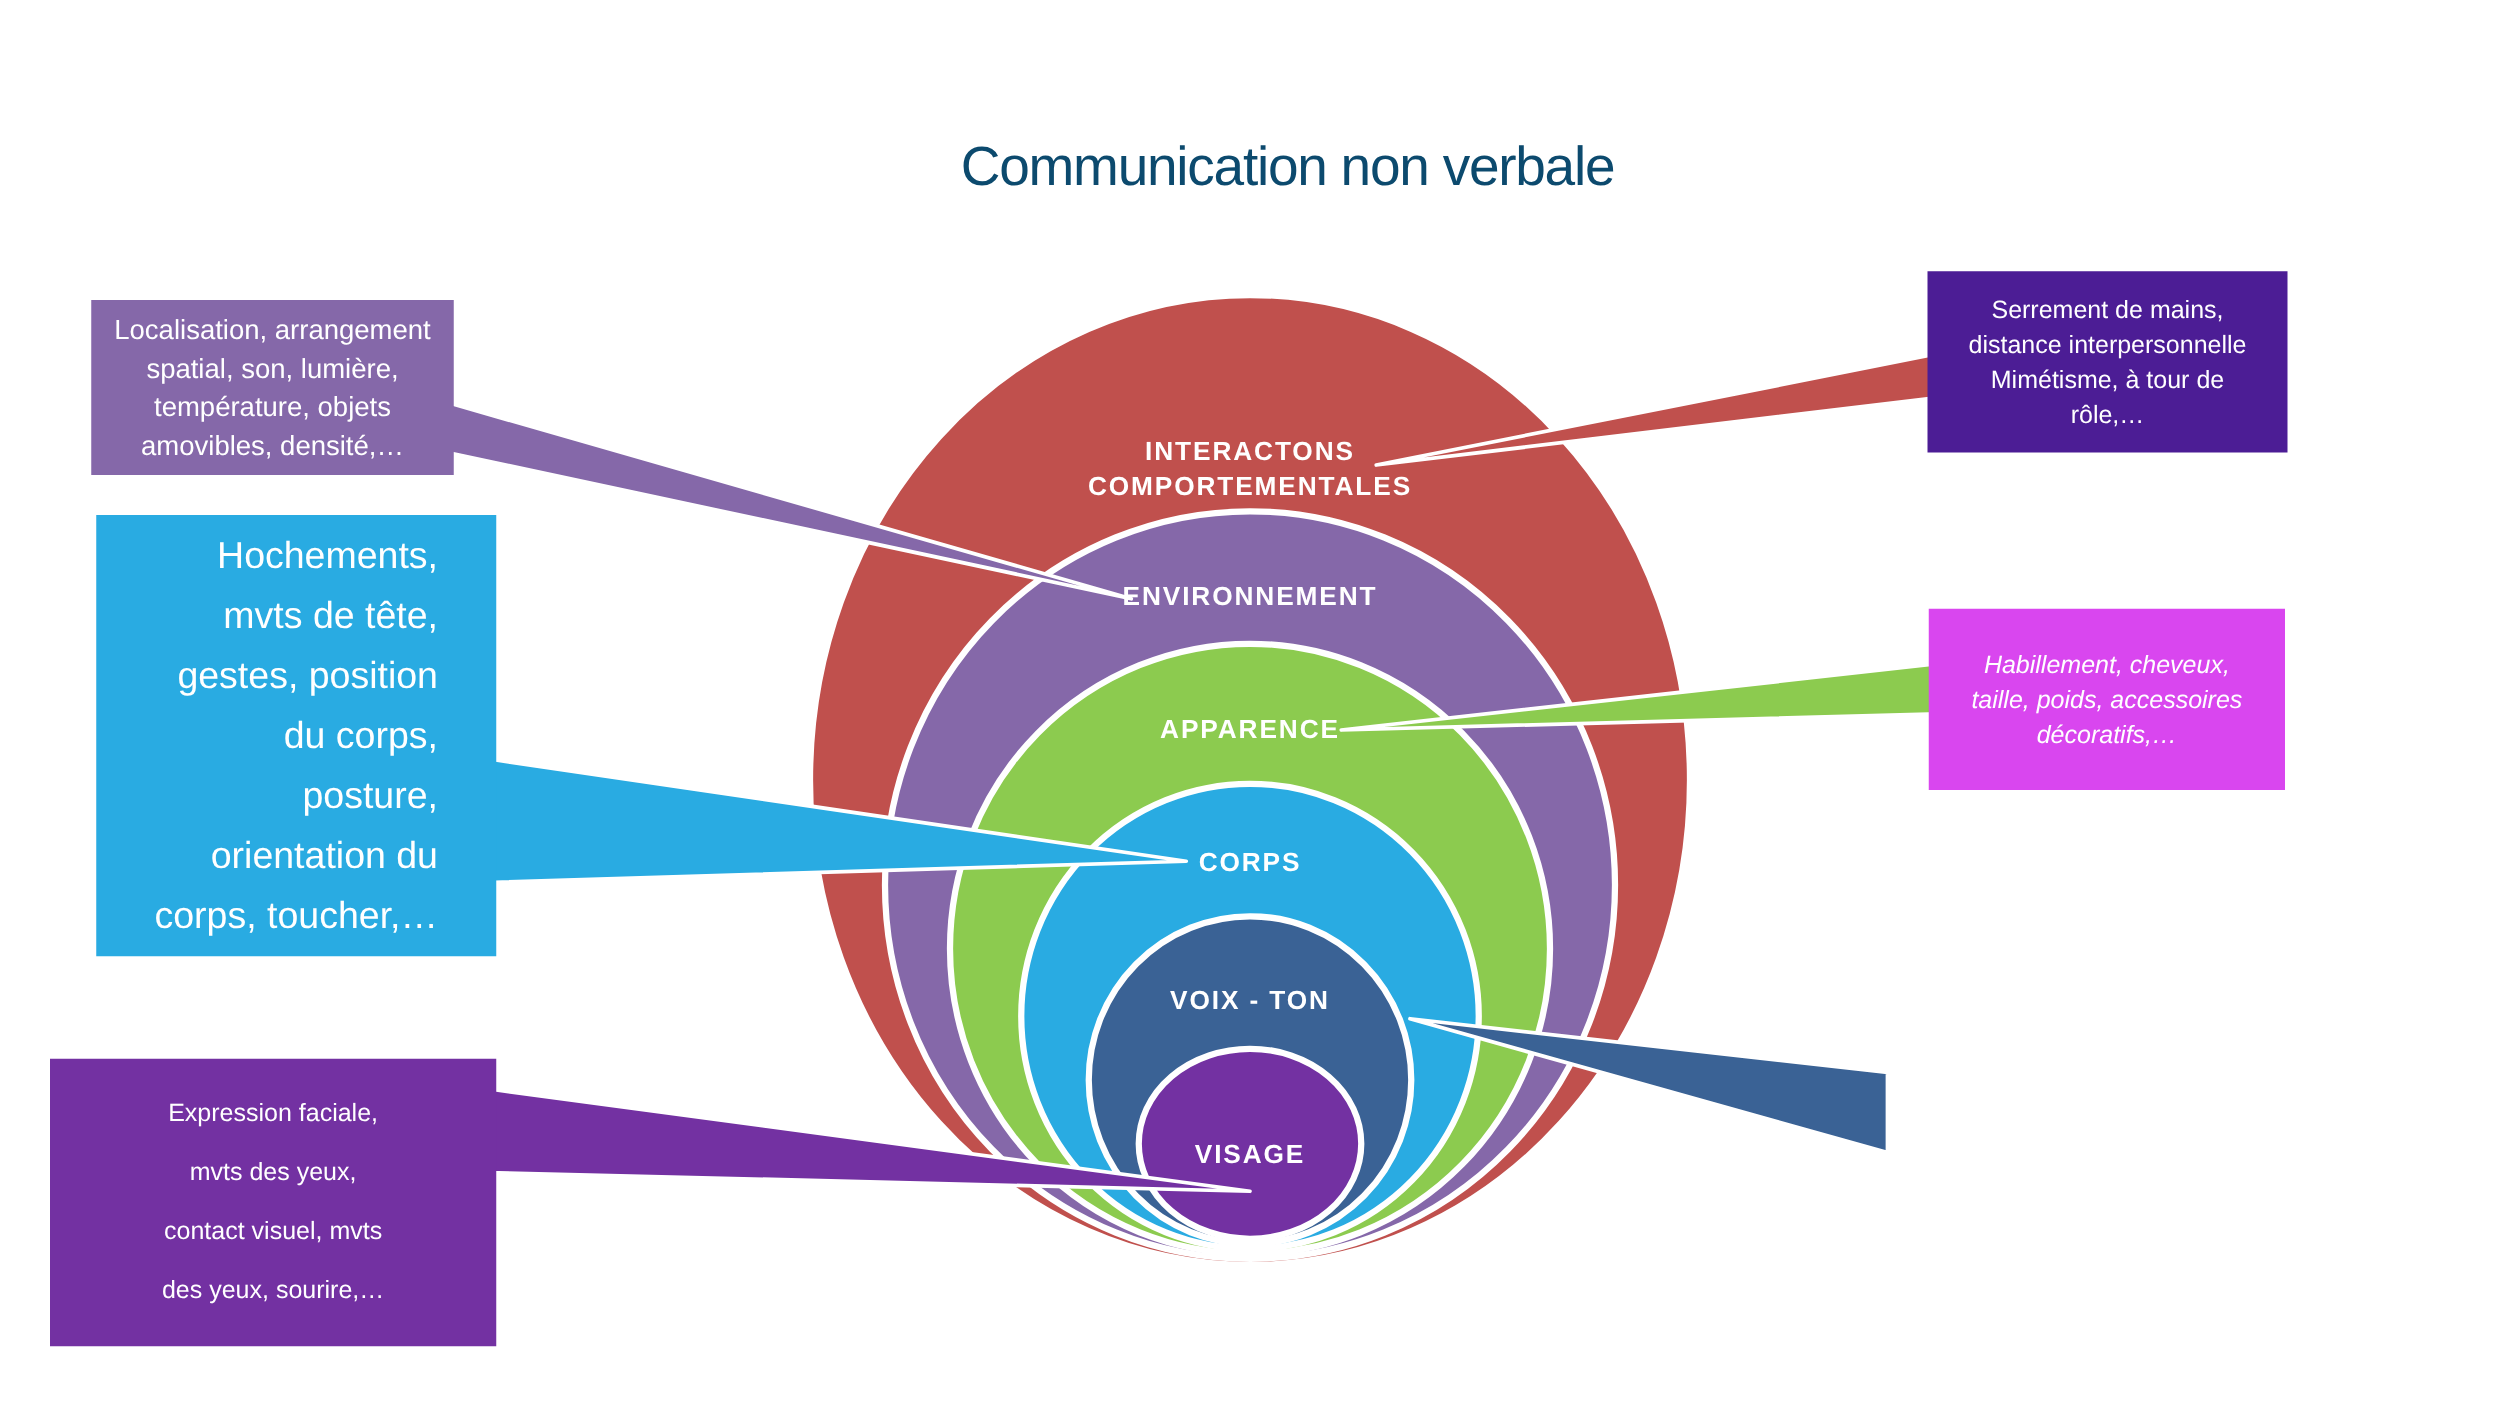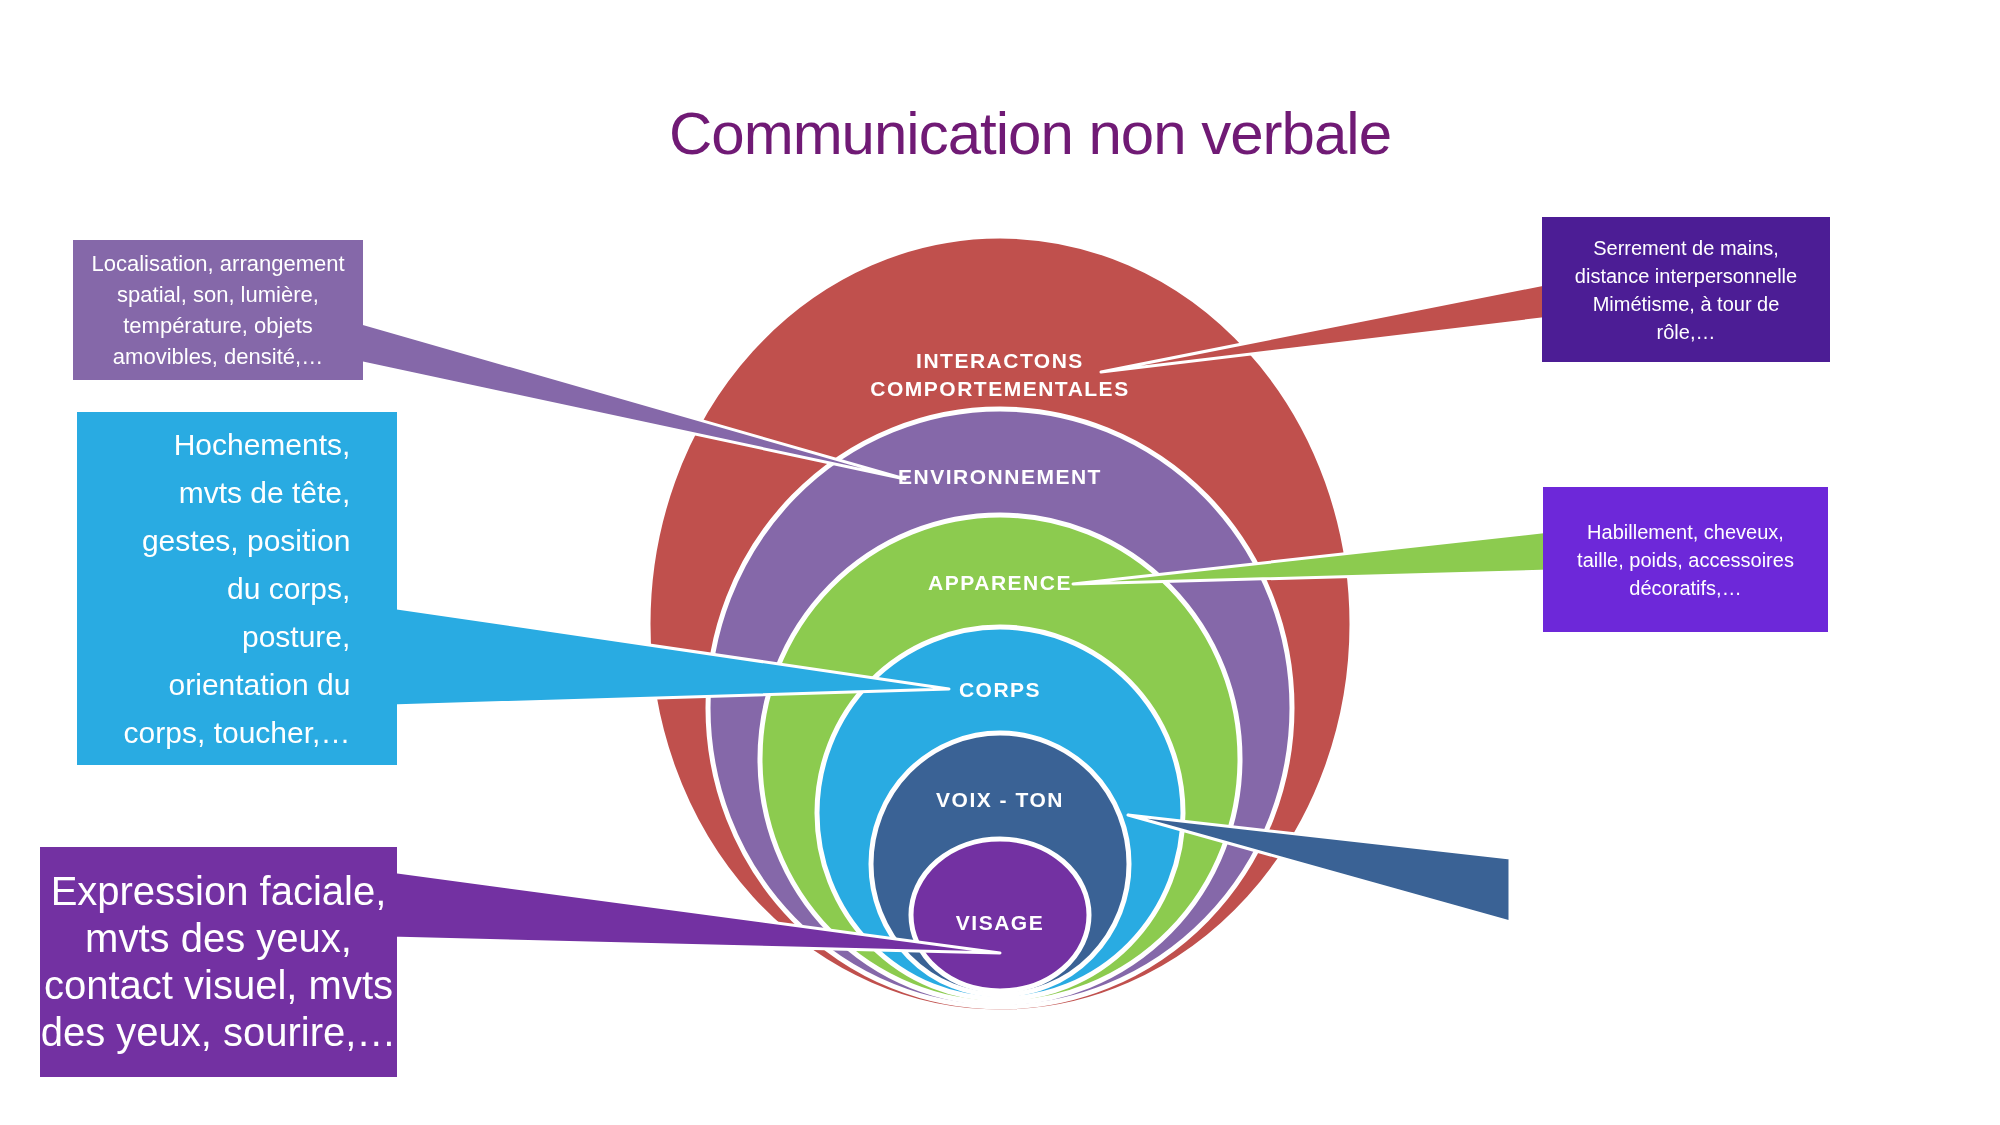--- a/index.html
+++ b/index.html
@@ -10,8 +10,8 @@
   #diagram-svg { position:absolute; left:0; top:0; }
   .page-title {
     position:absolute; left:650px; top:100px; width:760px;
-    font-size:60px; line-height:68px; letter-spacing:-1px;
-    color:#701a75; text-align:center; white-space:nowrap;
+    font-size:44px; line-height:68px; letter-spacing:-1px;
+    color:#0c4a6e; text-align:center; white-space:nowrap;
   }
   .callout {
     position:absolute; display:flex; align-items:center; justify-content:center;

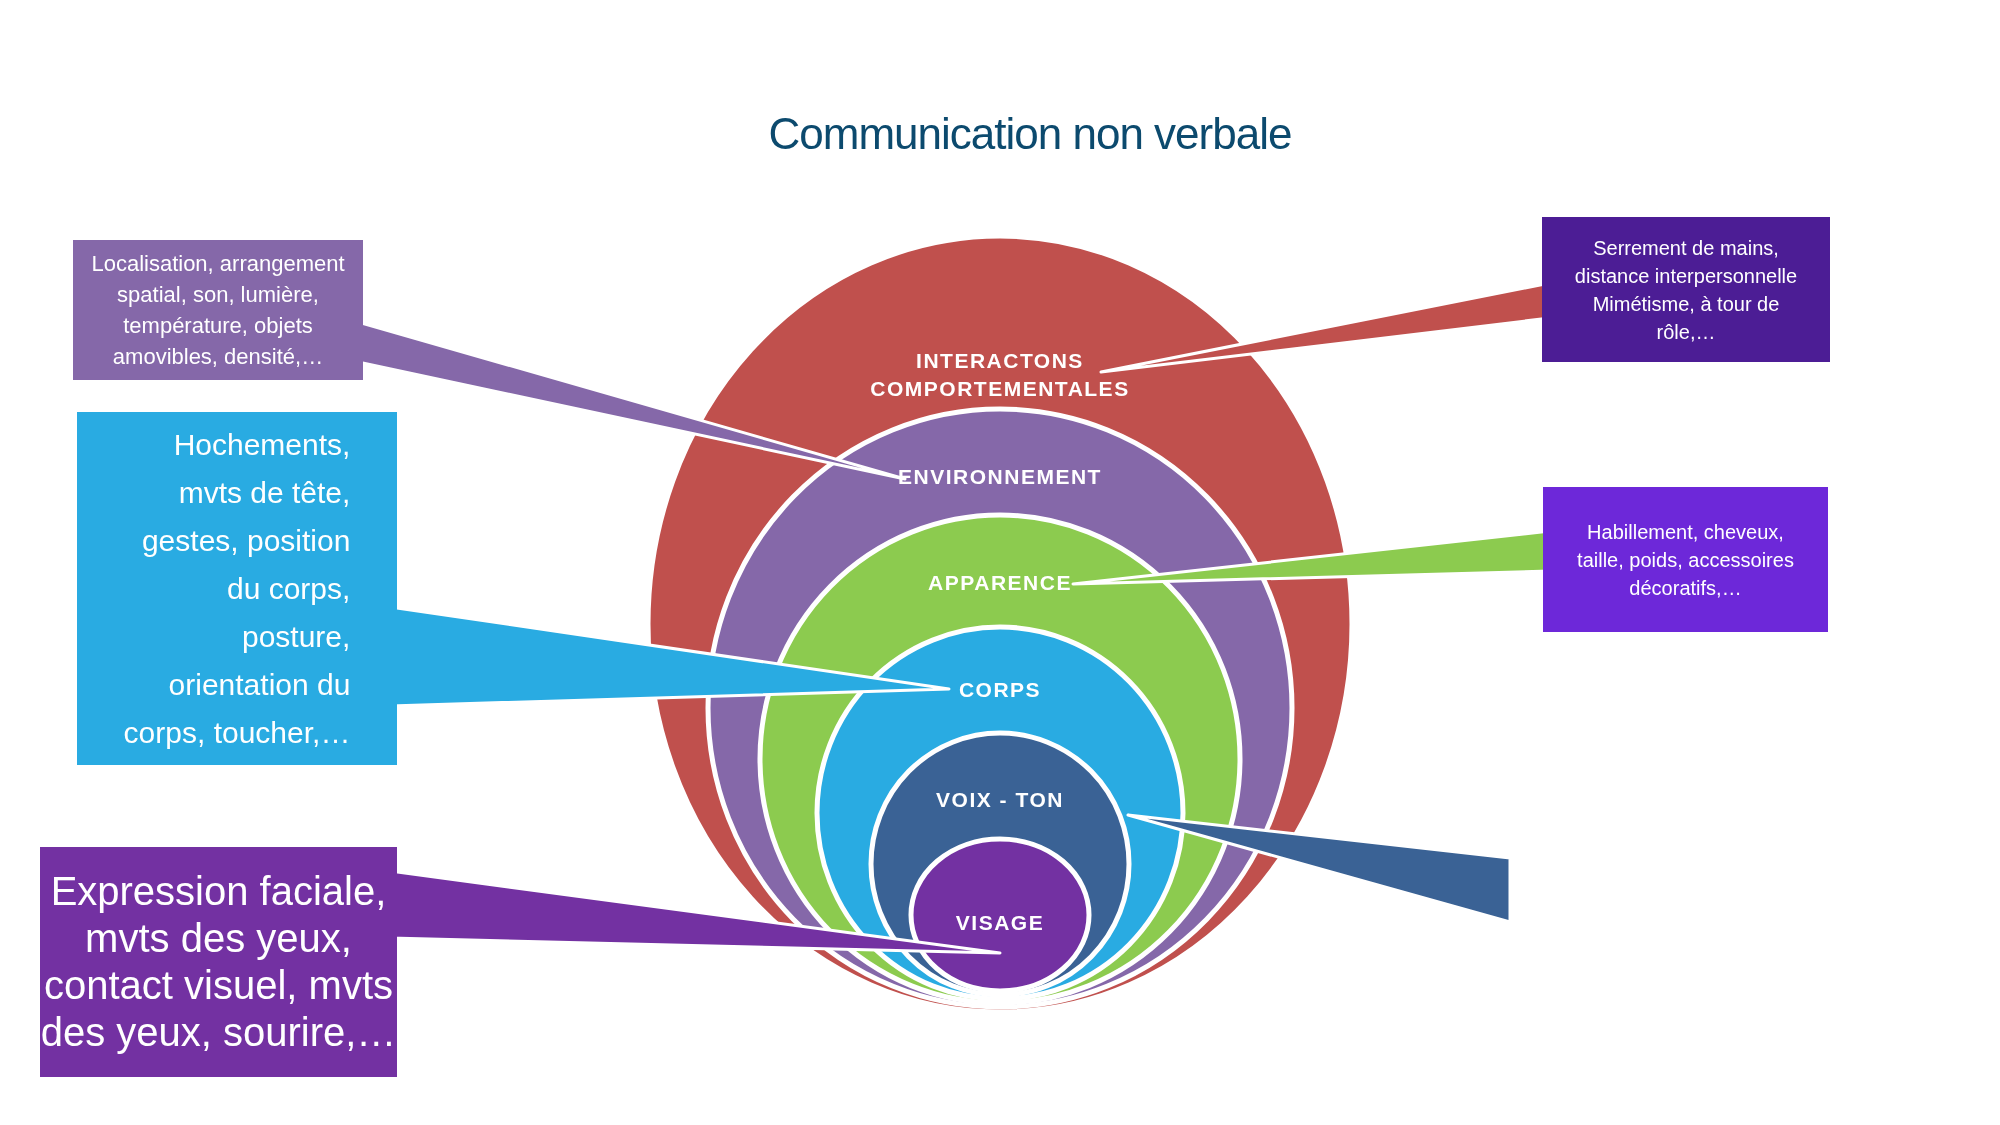--- a/index.html
+++ b/index.html
@@ -85,7 +85,7 @@
 Mimétisme, à tour de
 rôle,…</div>
 
-  <div class="callout callout-app" style="background-color: #6d28d9;">Habillement, cheveux,
+  <div class="callout callout-app" style="background-color: #d946ef; font-style: italic;">Habillement, cheveux,
 taille, poids, accessoires
 décoratifs,…</div>
 

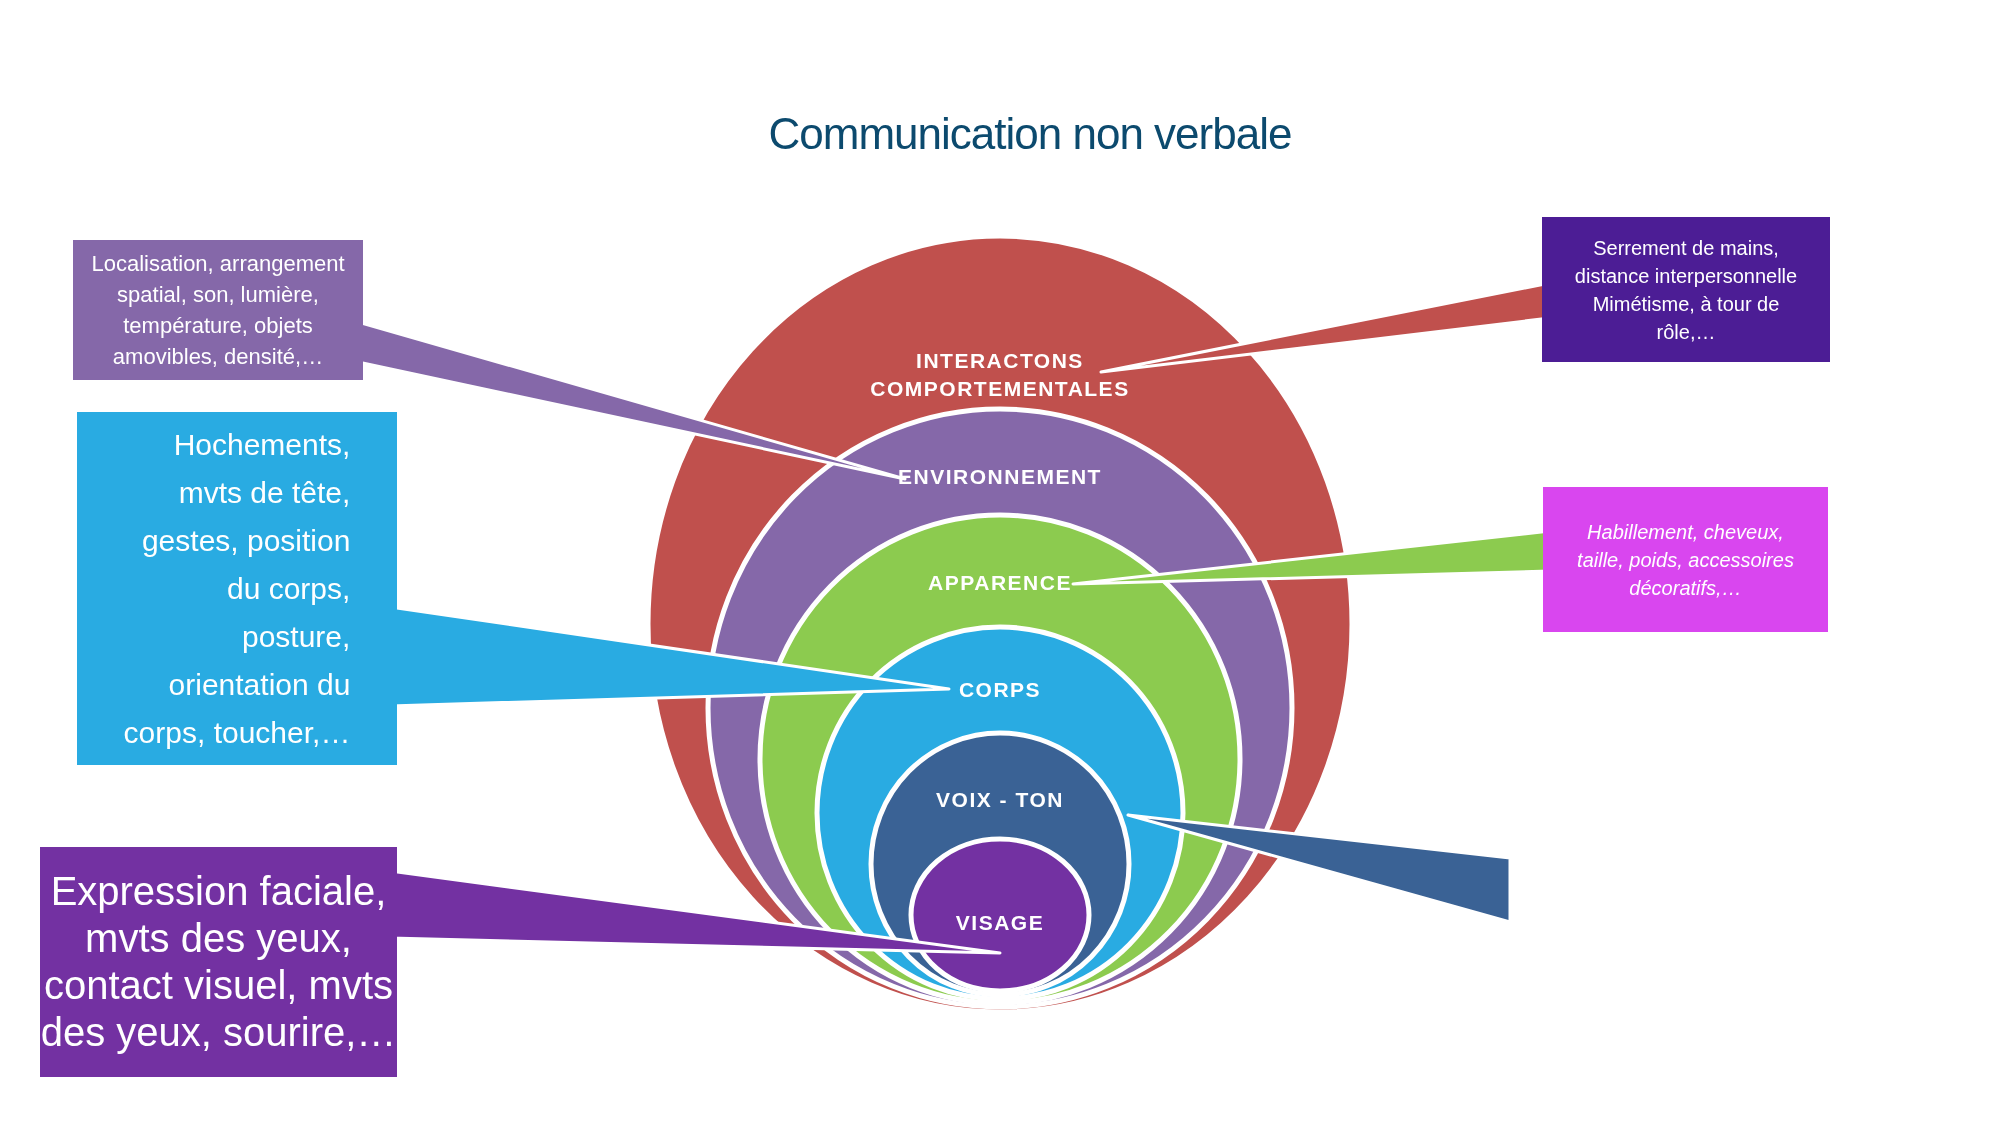--- a/index.html
+++ b/index.html
@@ -19,7 +19,7 @@
   }
   .callout-env    { left:73px;   top:240px; width:290px; height:140px; font-size:22px; line-height:31px; }
   .callout-corps  { left:77px;   top:412px; width:320px; height:353px; font-size:30px; line-height:48px;text-align:right; }
-  .callout-visage { left:40px;   top:847px; width:357px; height:230px; font-size:40px; line-height:47px; }
+  .callout-visage { left:40px;   top:847px; width:357px; height:230px; font-size:20px; line-height:47px; }
   .callout-inter  { left:1542px; top:217px; width:288px; height:145px; font-size:20px; line-height:28px; }
   .callout-app    { left:1543px; top:487px; width:285px; height:145px; font-size:20px; line-height:28px; }
   .callout-voix   { left:1500px; top:819px; width:447px; height:256px; font-size:32px; line-height:52px; }

